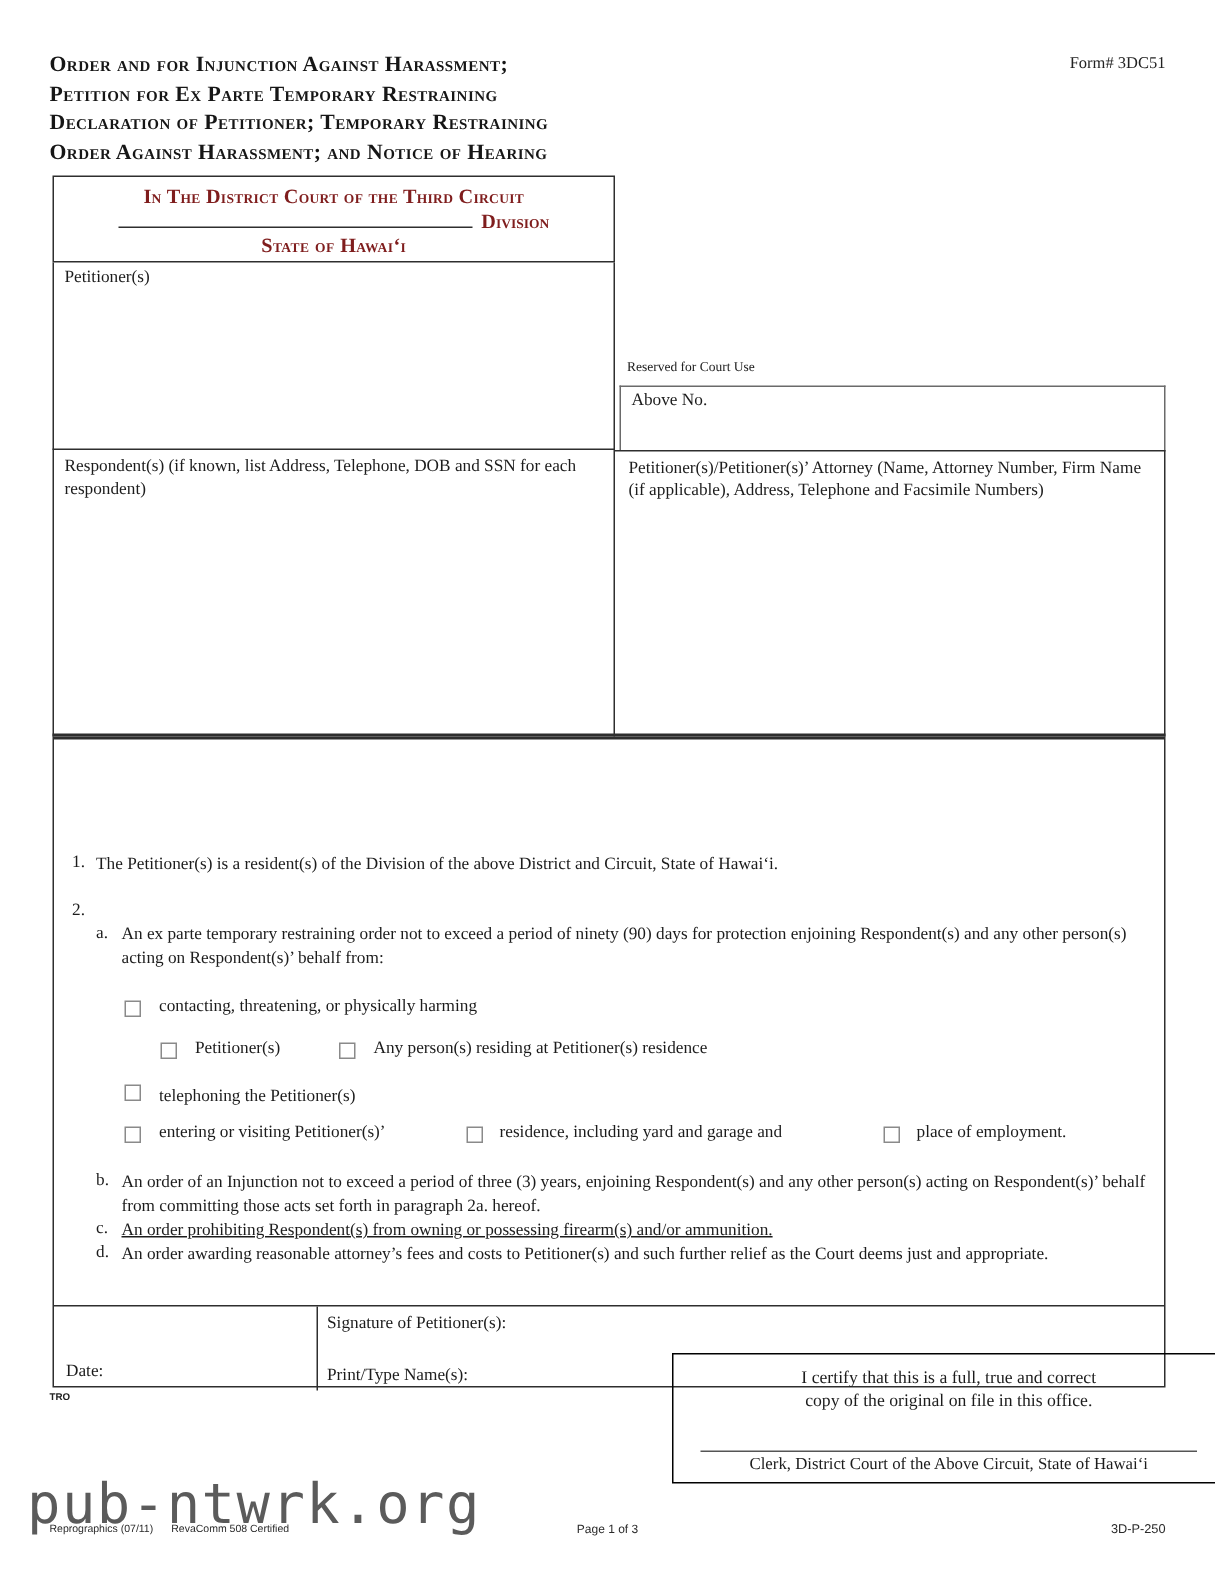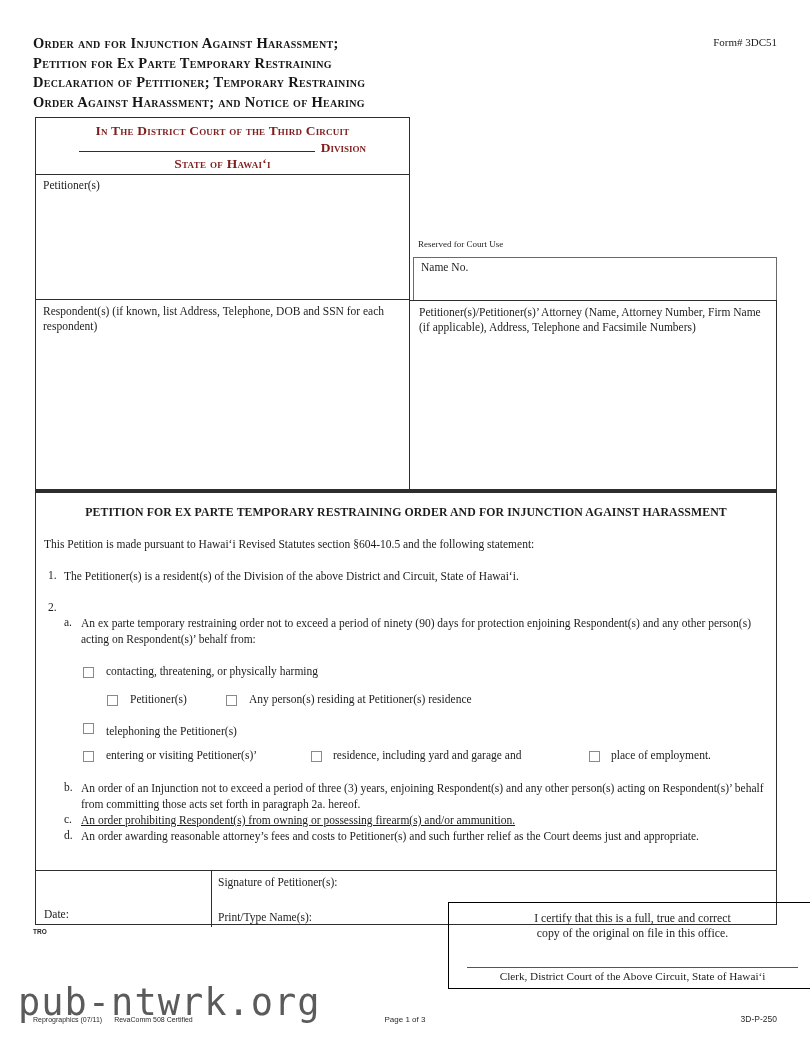--- a/index.html
+++ b/index.html
@@ -147,7 +147,7 @@
 
 <div class="abs reserved-label">Reserved for Court Use</div>
 <div class="abs civil-box">
-  <span>Name No.</span>
+  <span>Above No.</span>
 </div>
 
 <div class="abs respondent-cell">

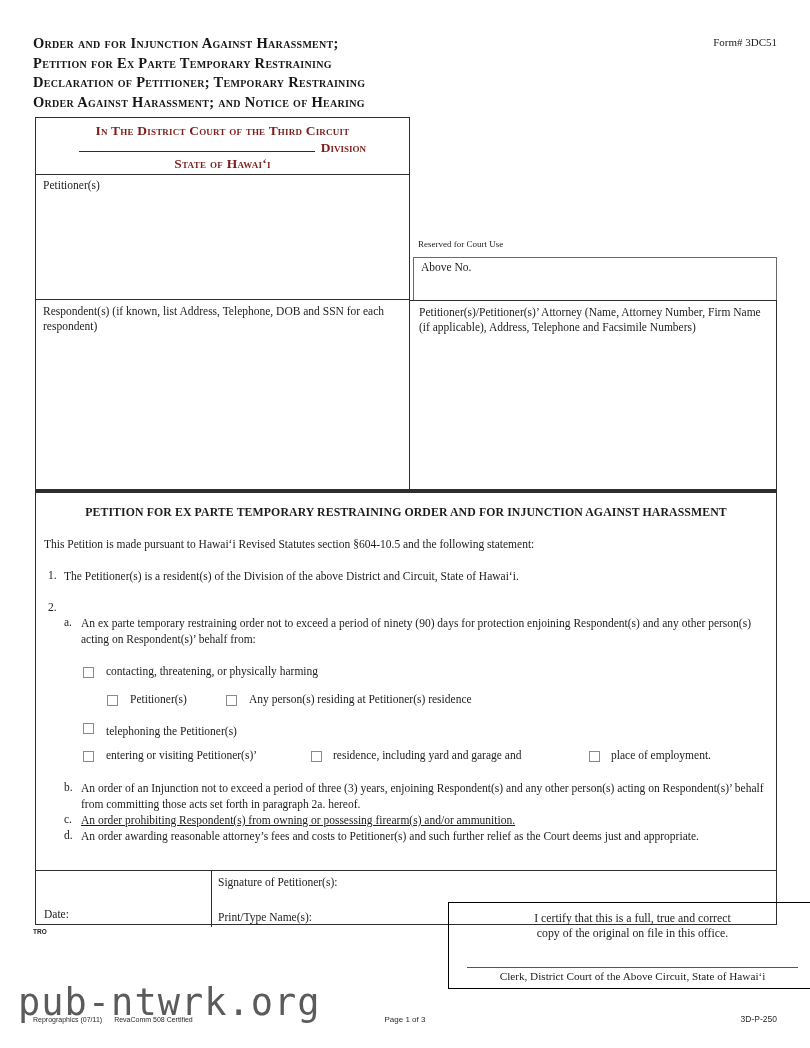--- a/index.html
+++ b/index.html
@@ -158,7 +158,6 @@
 </div>
 
 <div class="abs main-box">
-  <div class="main-heading">PETITION FOR EX PARTE TEMPORARY RESTRAINING ORDER AND FOR INJUNCTION AGAINST HARASSMENT</div>
   <div class="intro">This Petition is made pursuant to Hawaiʻi Revised Statutes section §604-10.5 and the following statement:</div>
 
   <div class="num" style="left:12px; top:76px;">1.</div>

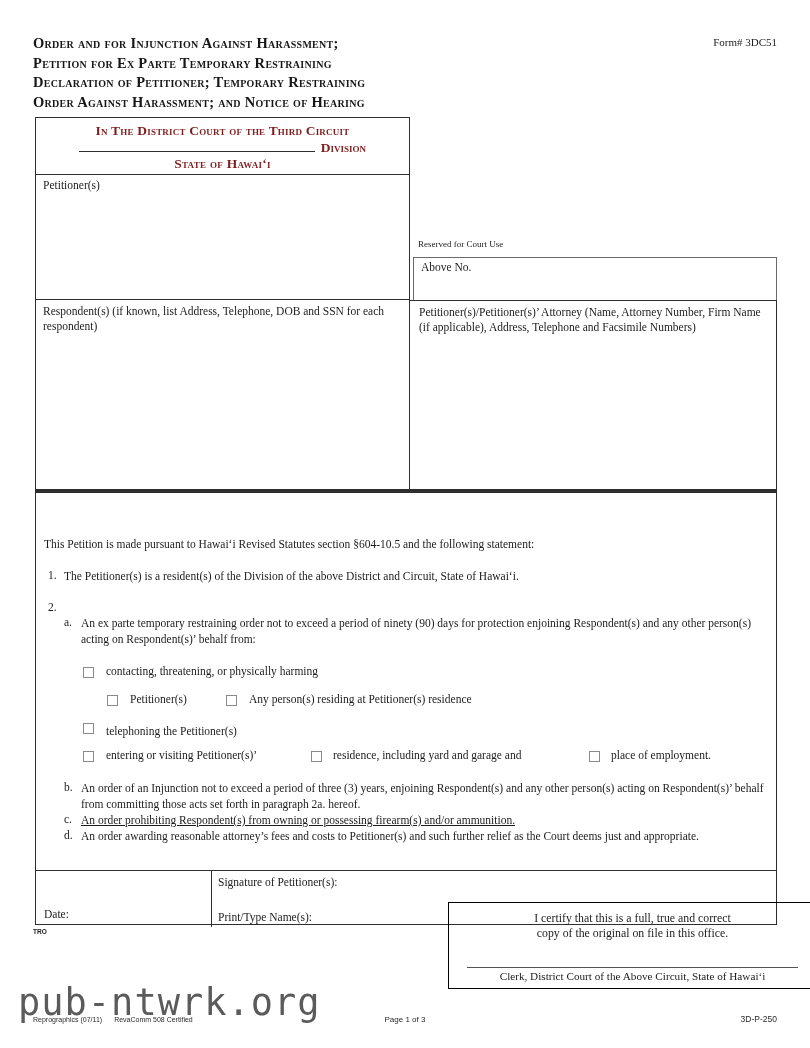--- a/index.html
+++ b/index.html
@@ -158,7 +158,6 @@
 </div>
 
 <div class="abs main-box">
-  <div class="intro">This Petition is made pursuant to Hawaiʻi Revised Statutes section §604-10.5 and the following statement:</div>
 
   <div class="num" style="left:12px; top:76px;">1.</div>
   <div class="itm" style="left:28px; top:76px; width:705px;">The Petitioner(s) is a resident(s) of the Division of the above District and Circuit, State of Hawaiʻi.</div>

